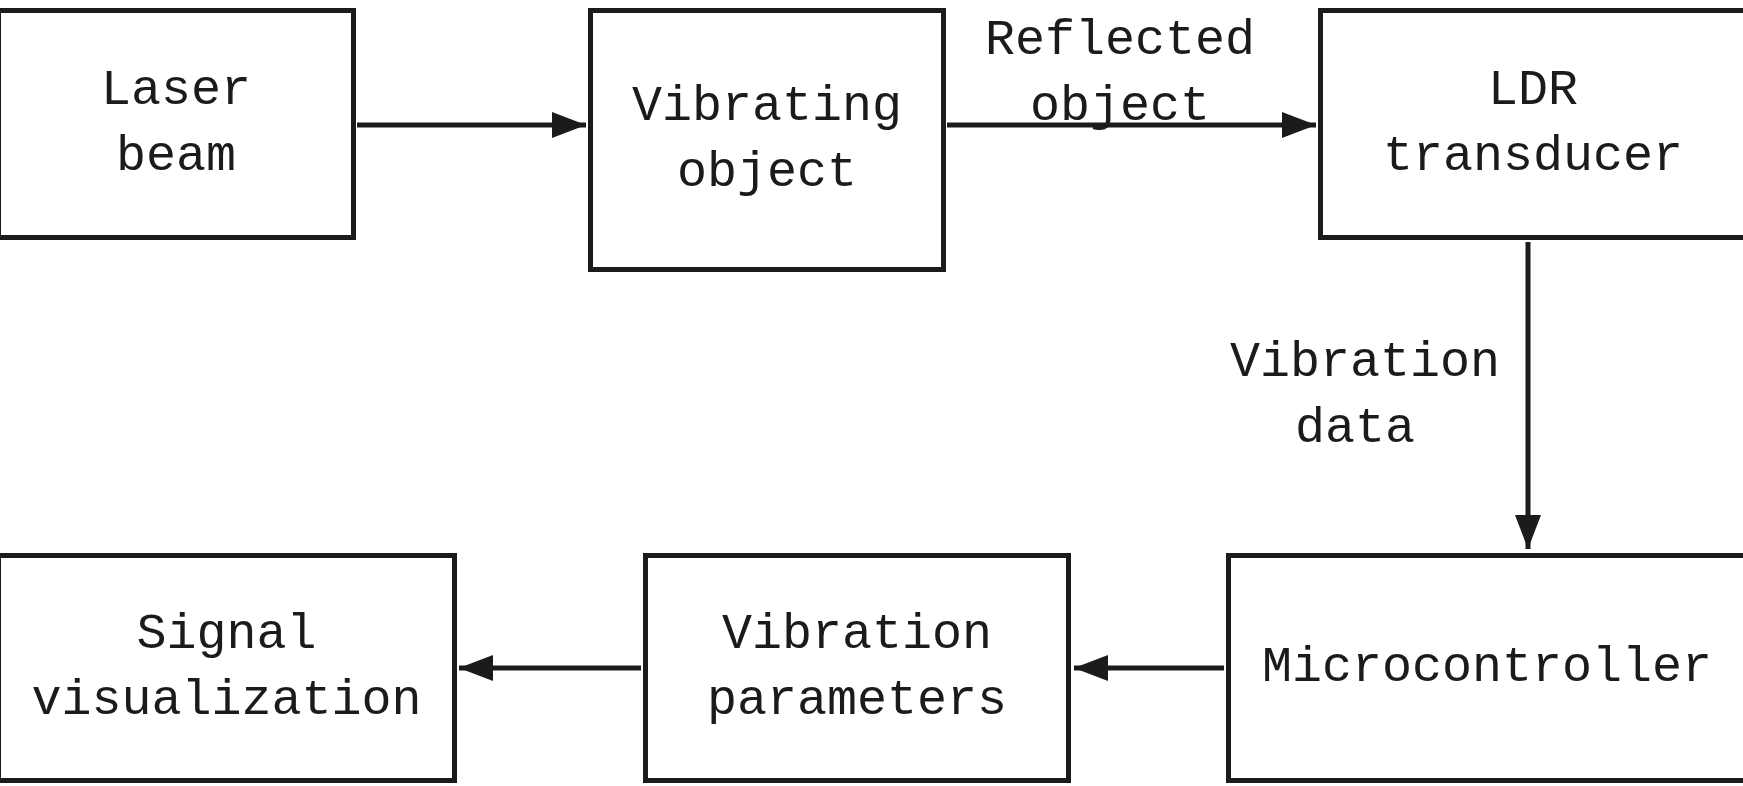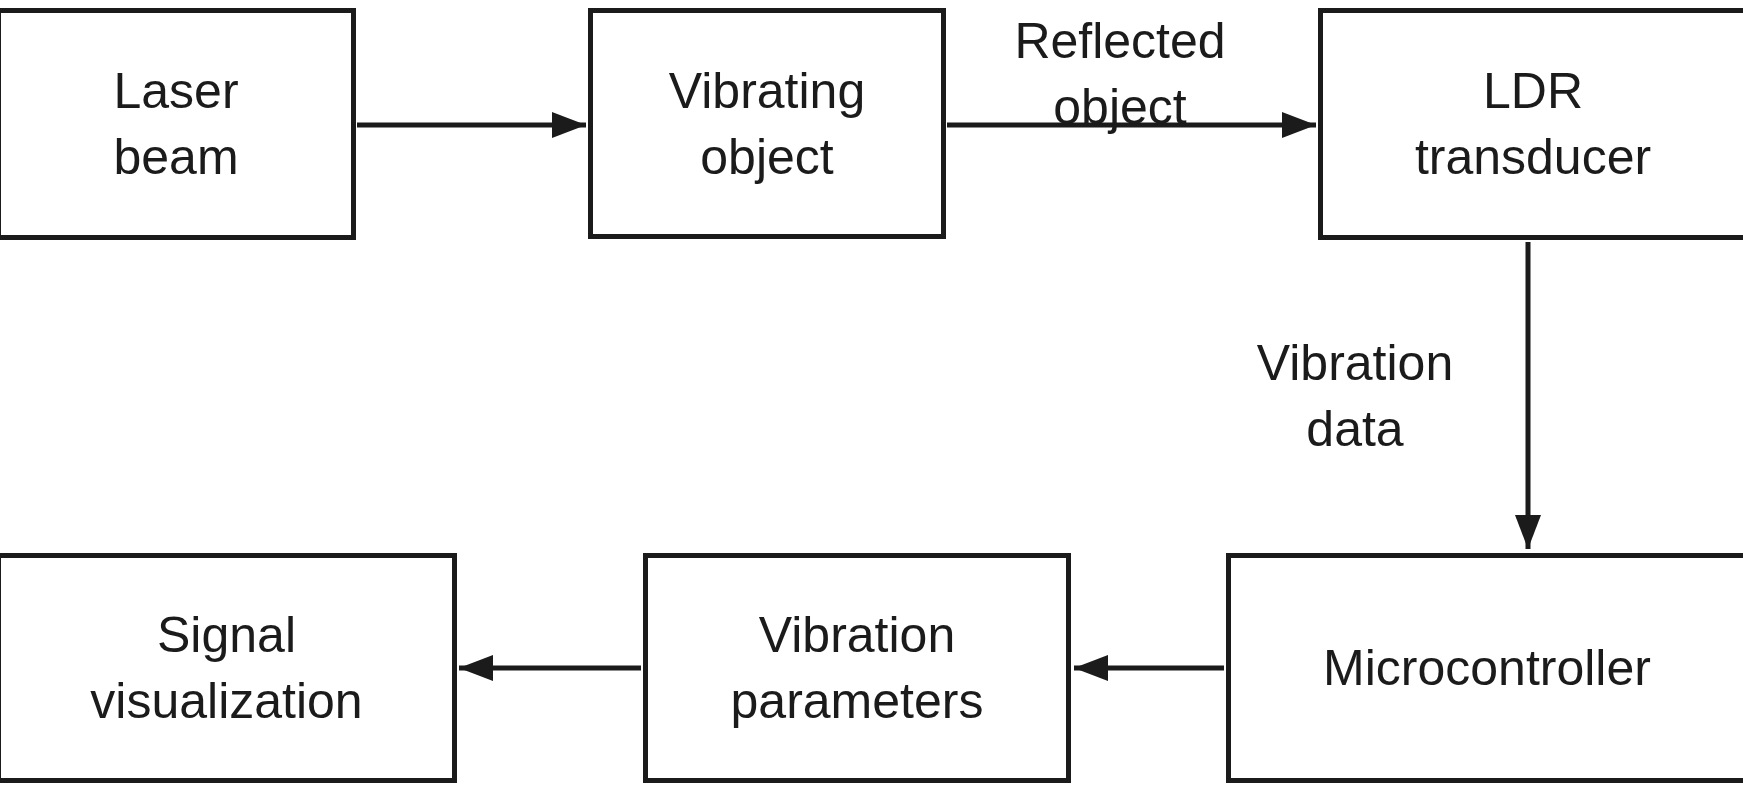--- a/index.html
+++ b/index.html
@@ -13,7 +13,7 @@
     height: 786px;
     background: #ffffff;
     overflow: hidden;
-    font-family: Liberation Sans, sans-serif;
+    font-family: Liberation Mono, monospace;
     color: #1b1b1b;
   }
   .node {

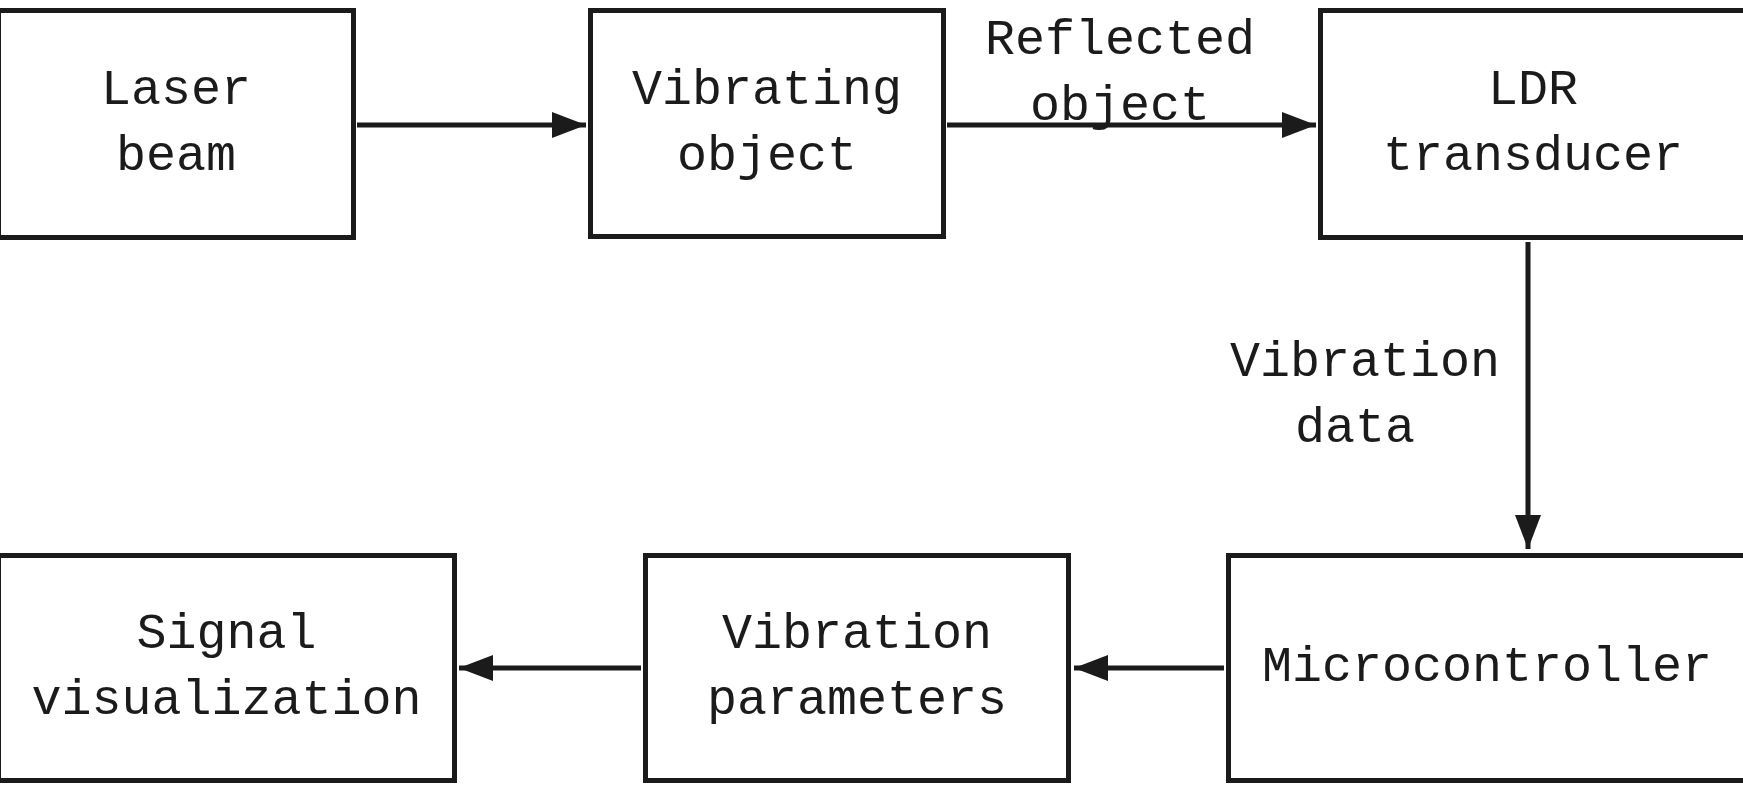--- a/index.html
+++ b/index.html
@@ -68,7 +68,7 @@
 beam</span>
   </div>
 
-  <div class="node" style="left:588px; top:8px; width:358px; height:231px;">
+  <div class="node" style="left:588px; top:8px; width:358px; height:264px;">
     <span class="node-label">Vibrating
 object</span>
   </div>

